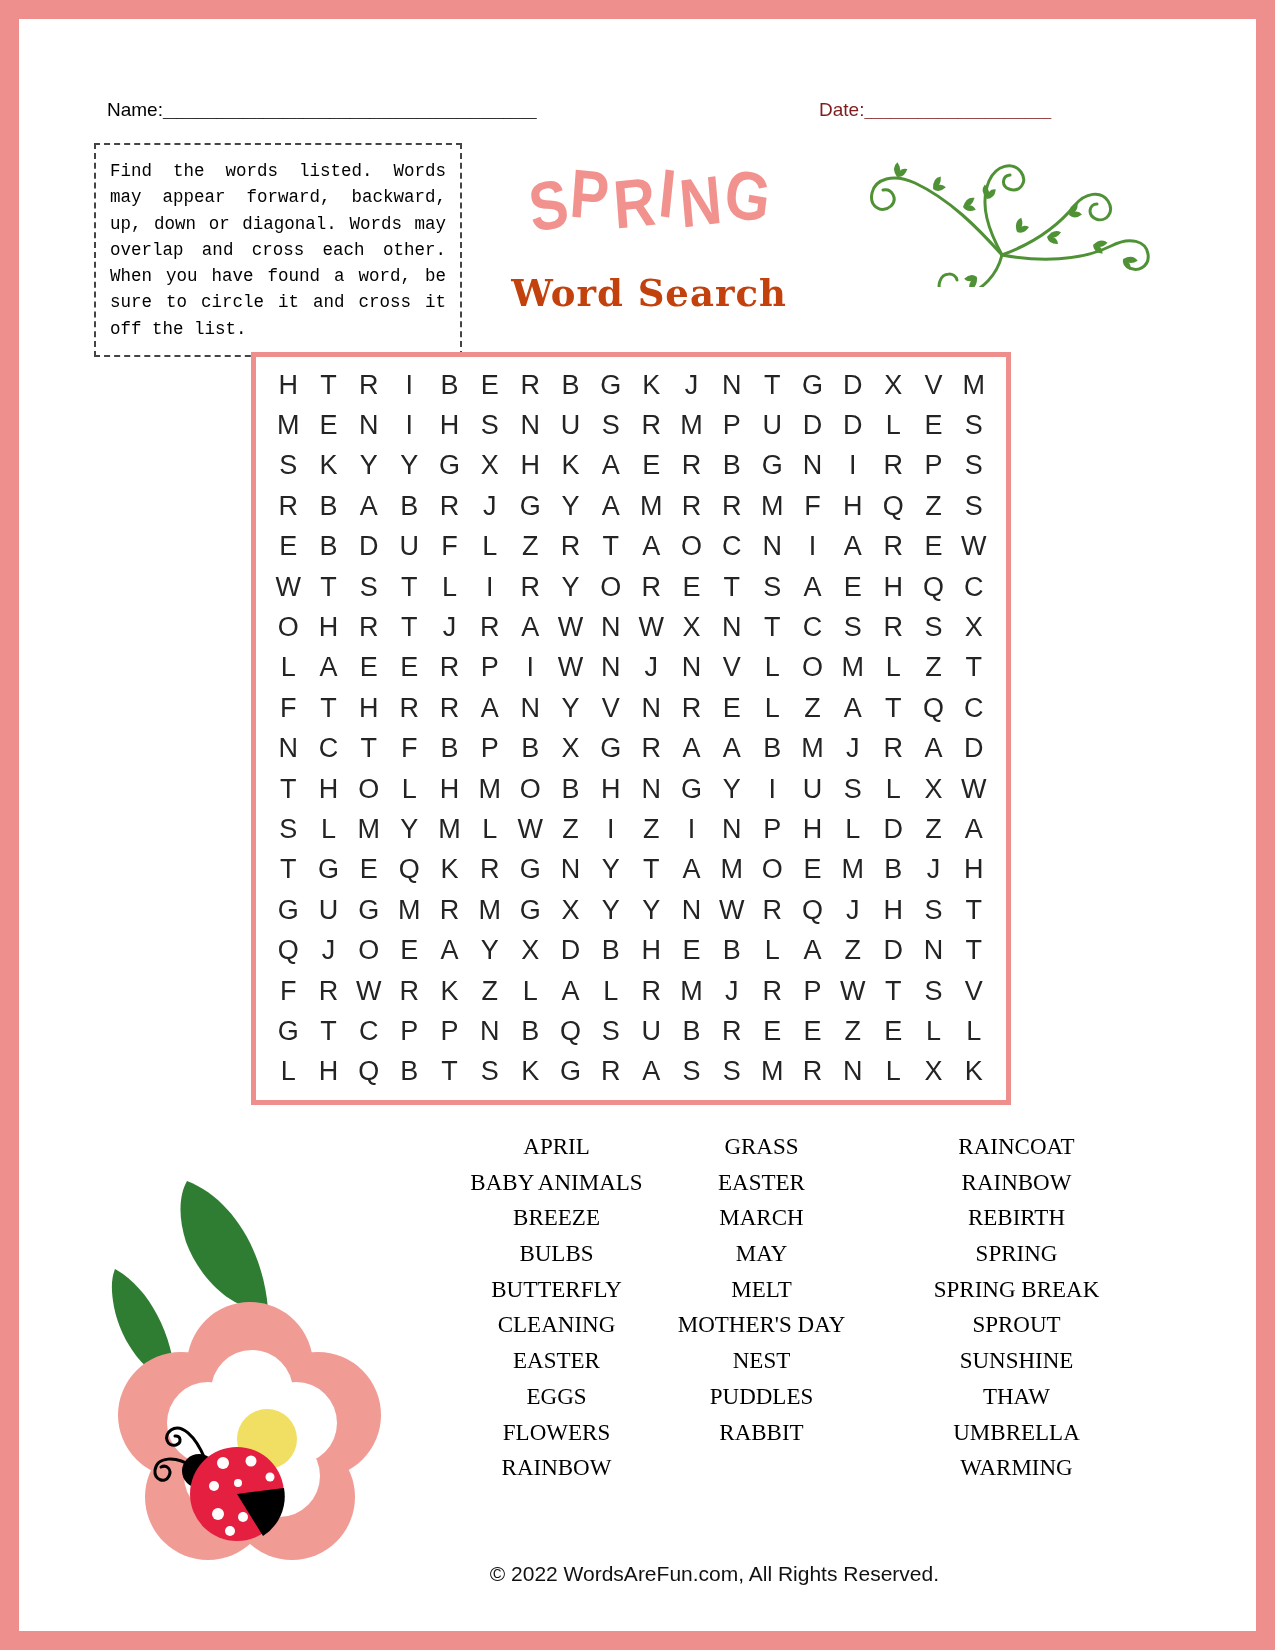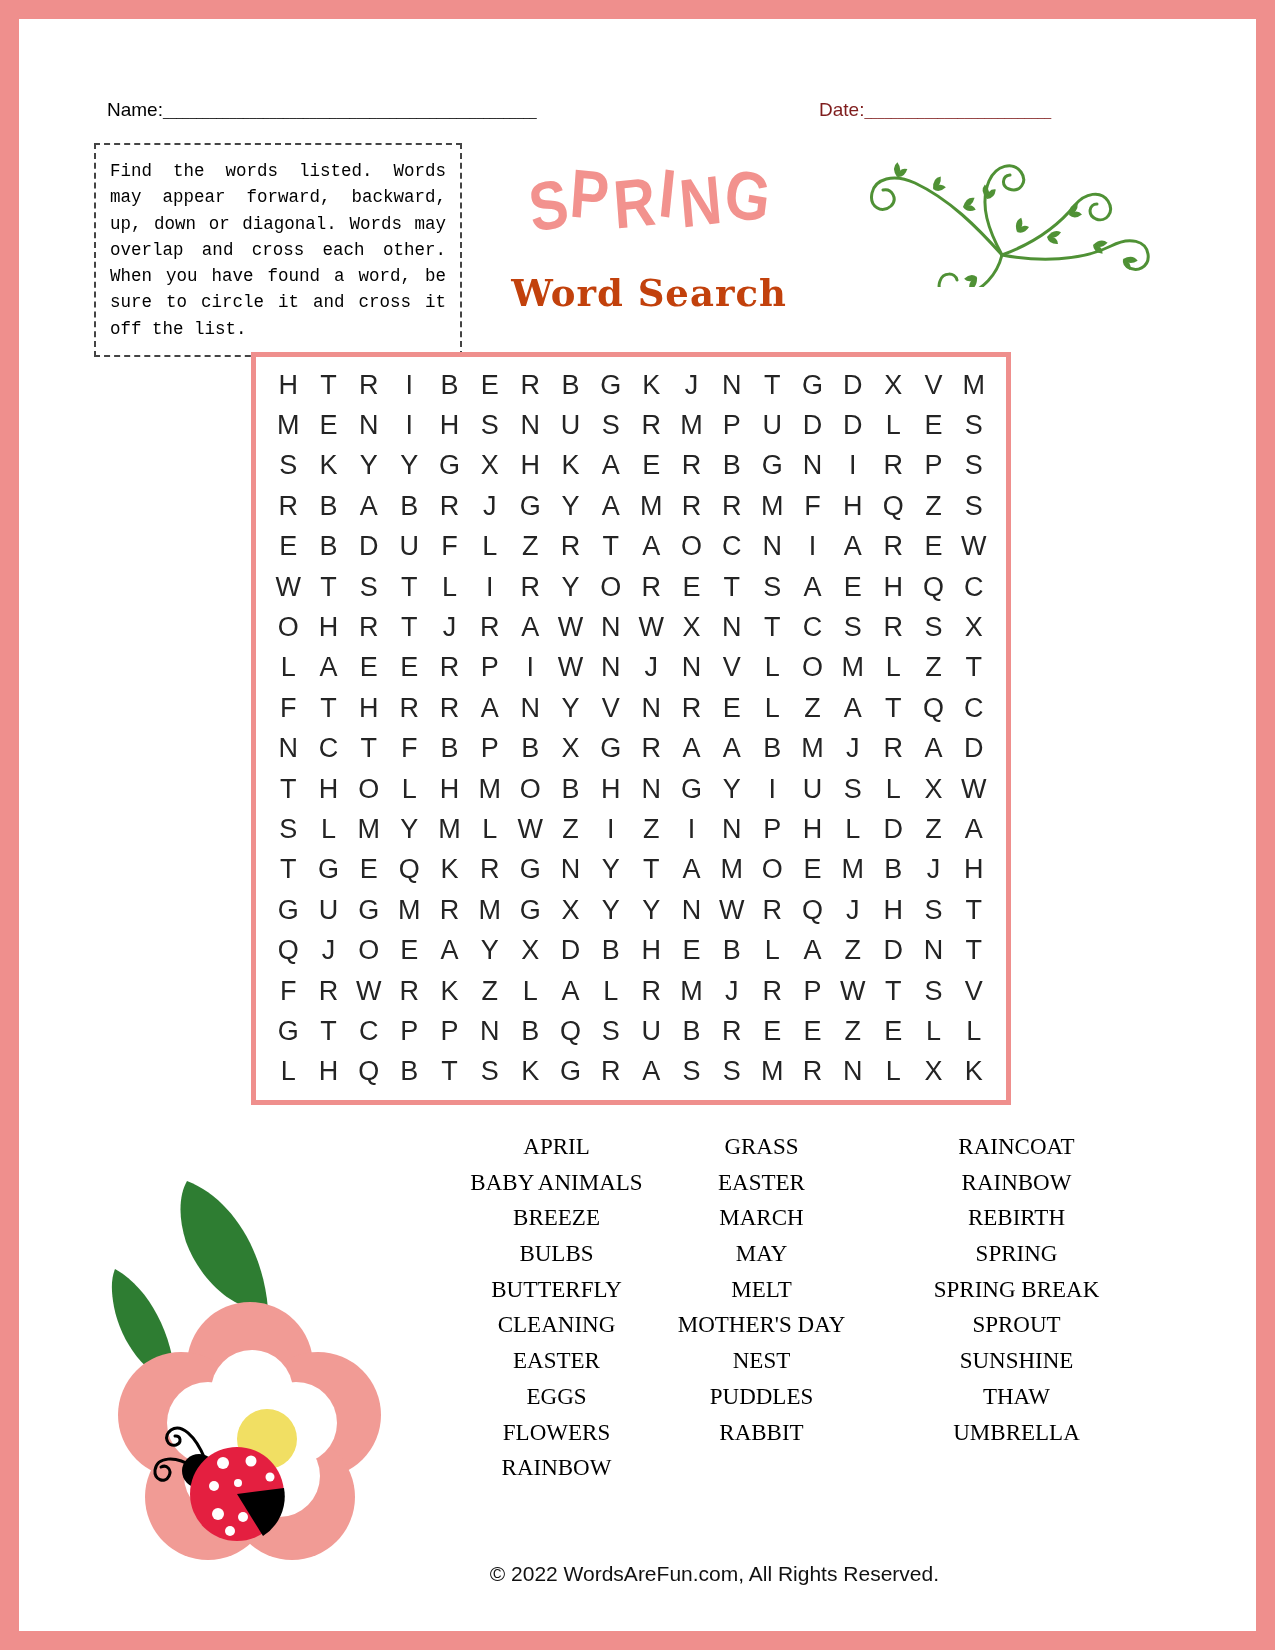--- a/index.html
+++ b/index.html
@@ -471,6 +471,7 @@
       <div class="word">SUNSHINE</div>
       <div class="word">THAW</div>
       <div class="word">UMBRELLA</div>
+      <div class="word">WARMING</div>
     </div>
 
   <svg class="flower" width="360" height="430" viewBox="0 0 360 430">

